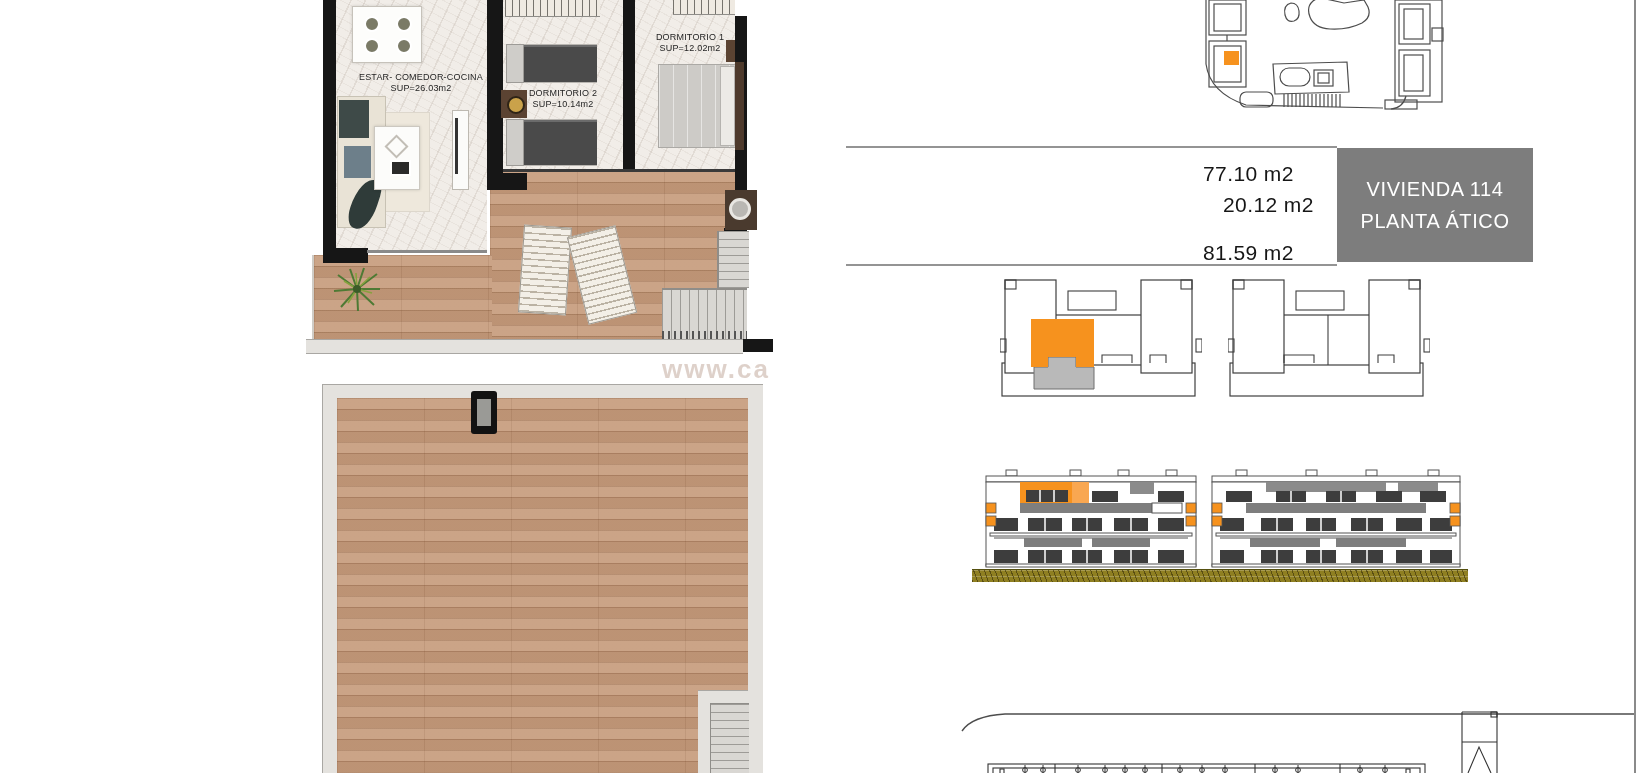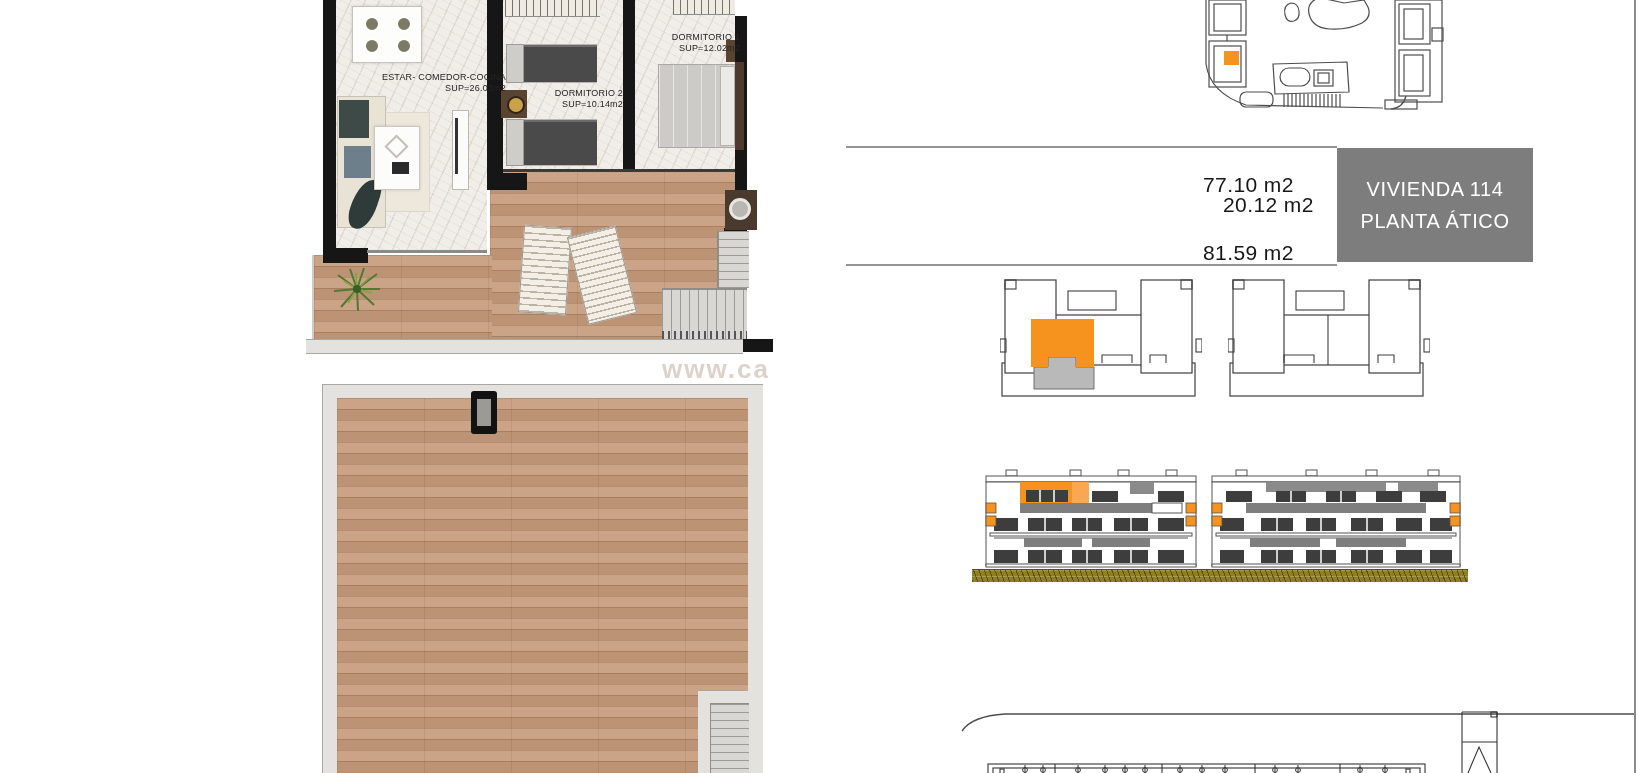--- a/index.html
+++ b/index.html
@@ -23,7 +23,7 @@
   .stairs-h{background:#d9d7d3;background-image:repeating-linear-gradient(to right,#9d9b97 0 1px,transparent 1px 9px);border-top:2px solid #8f8d89;}
   .lounger{background:#f3efe7;border:1px solid #9a968e;
     background-image:repeating-linear-gradient(to bottom, rgba(140,128,108,.55) 0 1.5px, transparent 1.5px 6.5px);}
-  .room-label{color:#242424;font-size:9px;line-height:11px;text-align:right;white-space:nowrap;letter-spacing:.2px;}
+  .room-label{color:#242424;font-size:9px;line-height:11px;text-align:center;white-space:nowrap;letter-spacing:.2px;}
   .tbl-label{font-size:21px;color:#161616;letter-spacing:.4px;white-space:nowrap;}
   .tbl-value{font-size:21px;color:#161616;letter-spacing:.4px;white-space:nowrap;}
   .hline{background:#949494;}

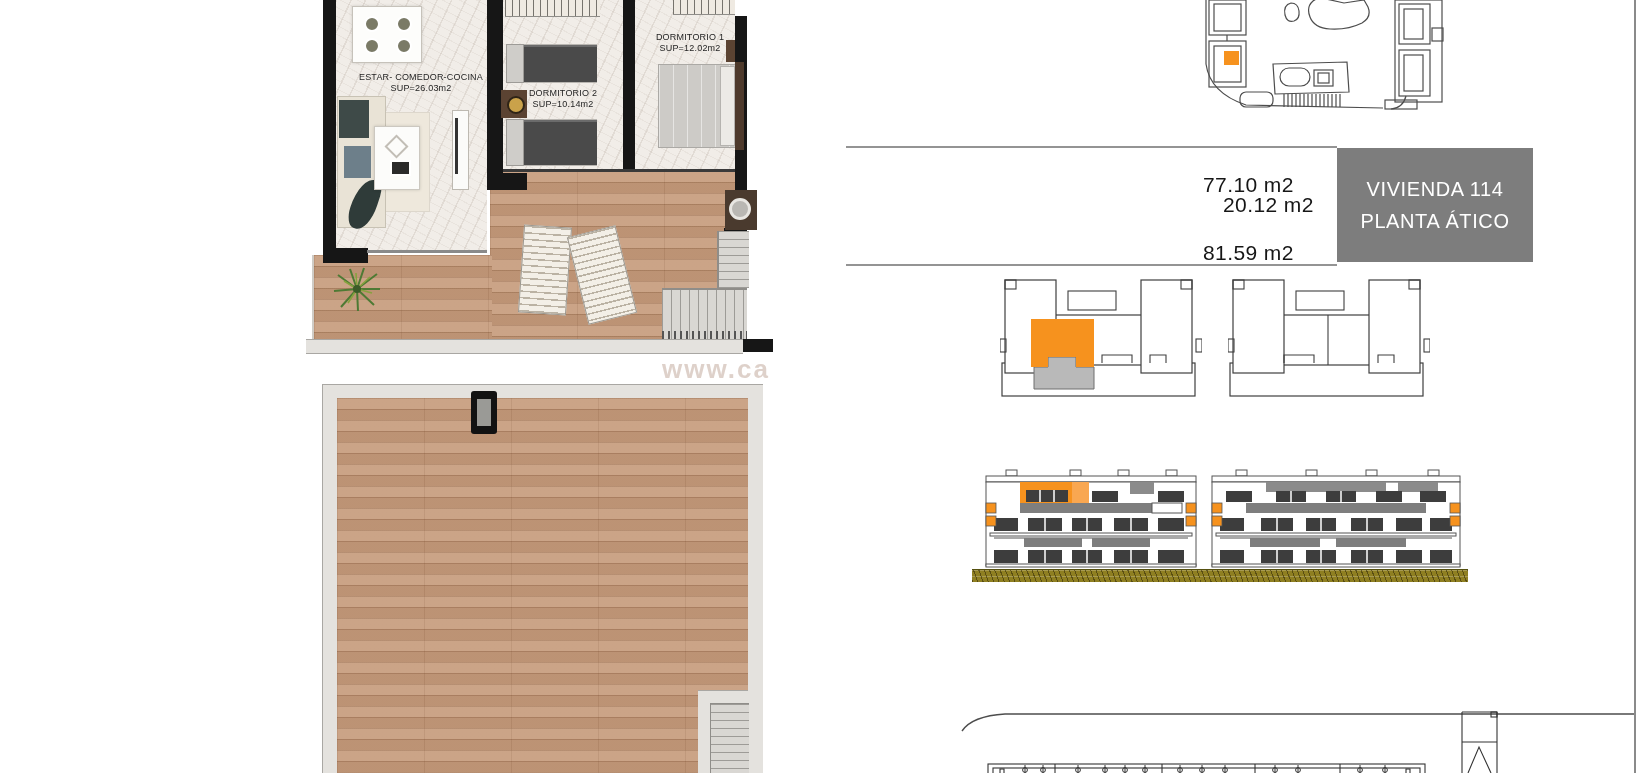--- a/index.html
+++ b/index.html
@@ -175,7 +175,7 @@
   <div class="abs hline" style="left:846px;top:146px;width:491px;height:2px;"></div>
   <div class="abs hline" style="left:846px;top:264px;width:491px;height:2px;"></div>
 
-  <div class="abs tbl-value" style="left:1203px;top:162px;margin-top:11px;">77.10 m2</div>
+  <div class="abs tbl-value" style="left:1203px;top:162px;">77.10 m2</div>
   <div class="abs tbl-value" style="left:1203px;top:193px;margin-left:20px;">20.12 m2</div>
   <div class="abs tbl-value" style="left:1203px;top:223px;margin-top:18px;">81.59 m2</div>
 

